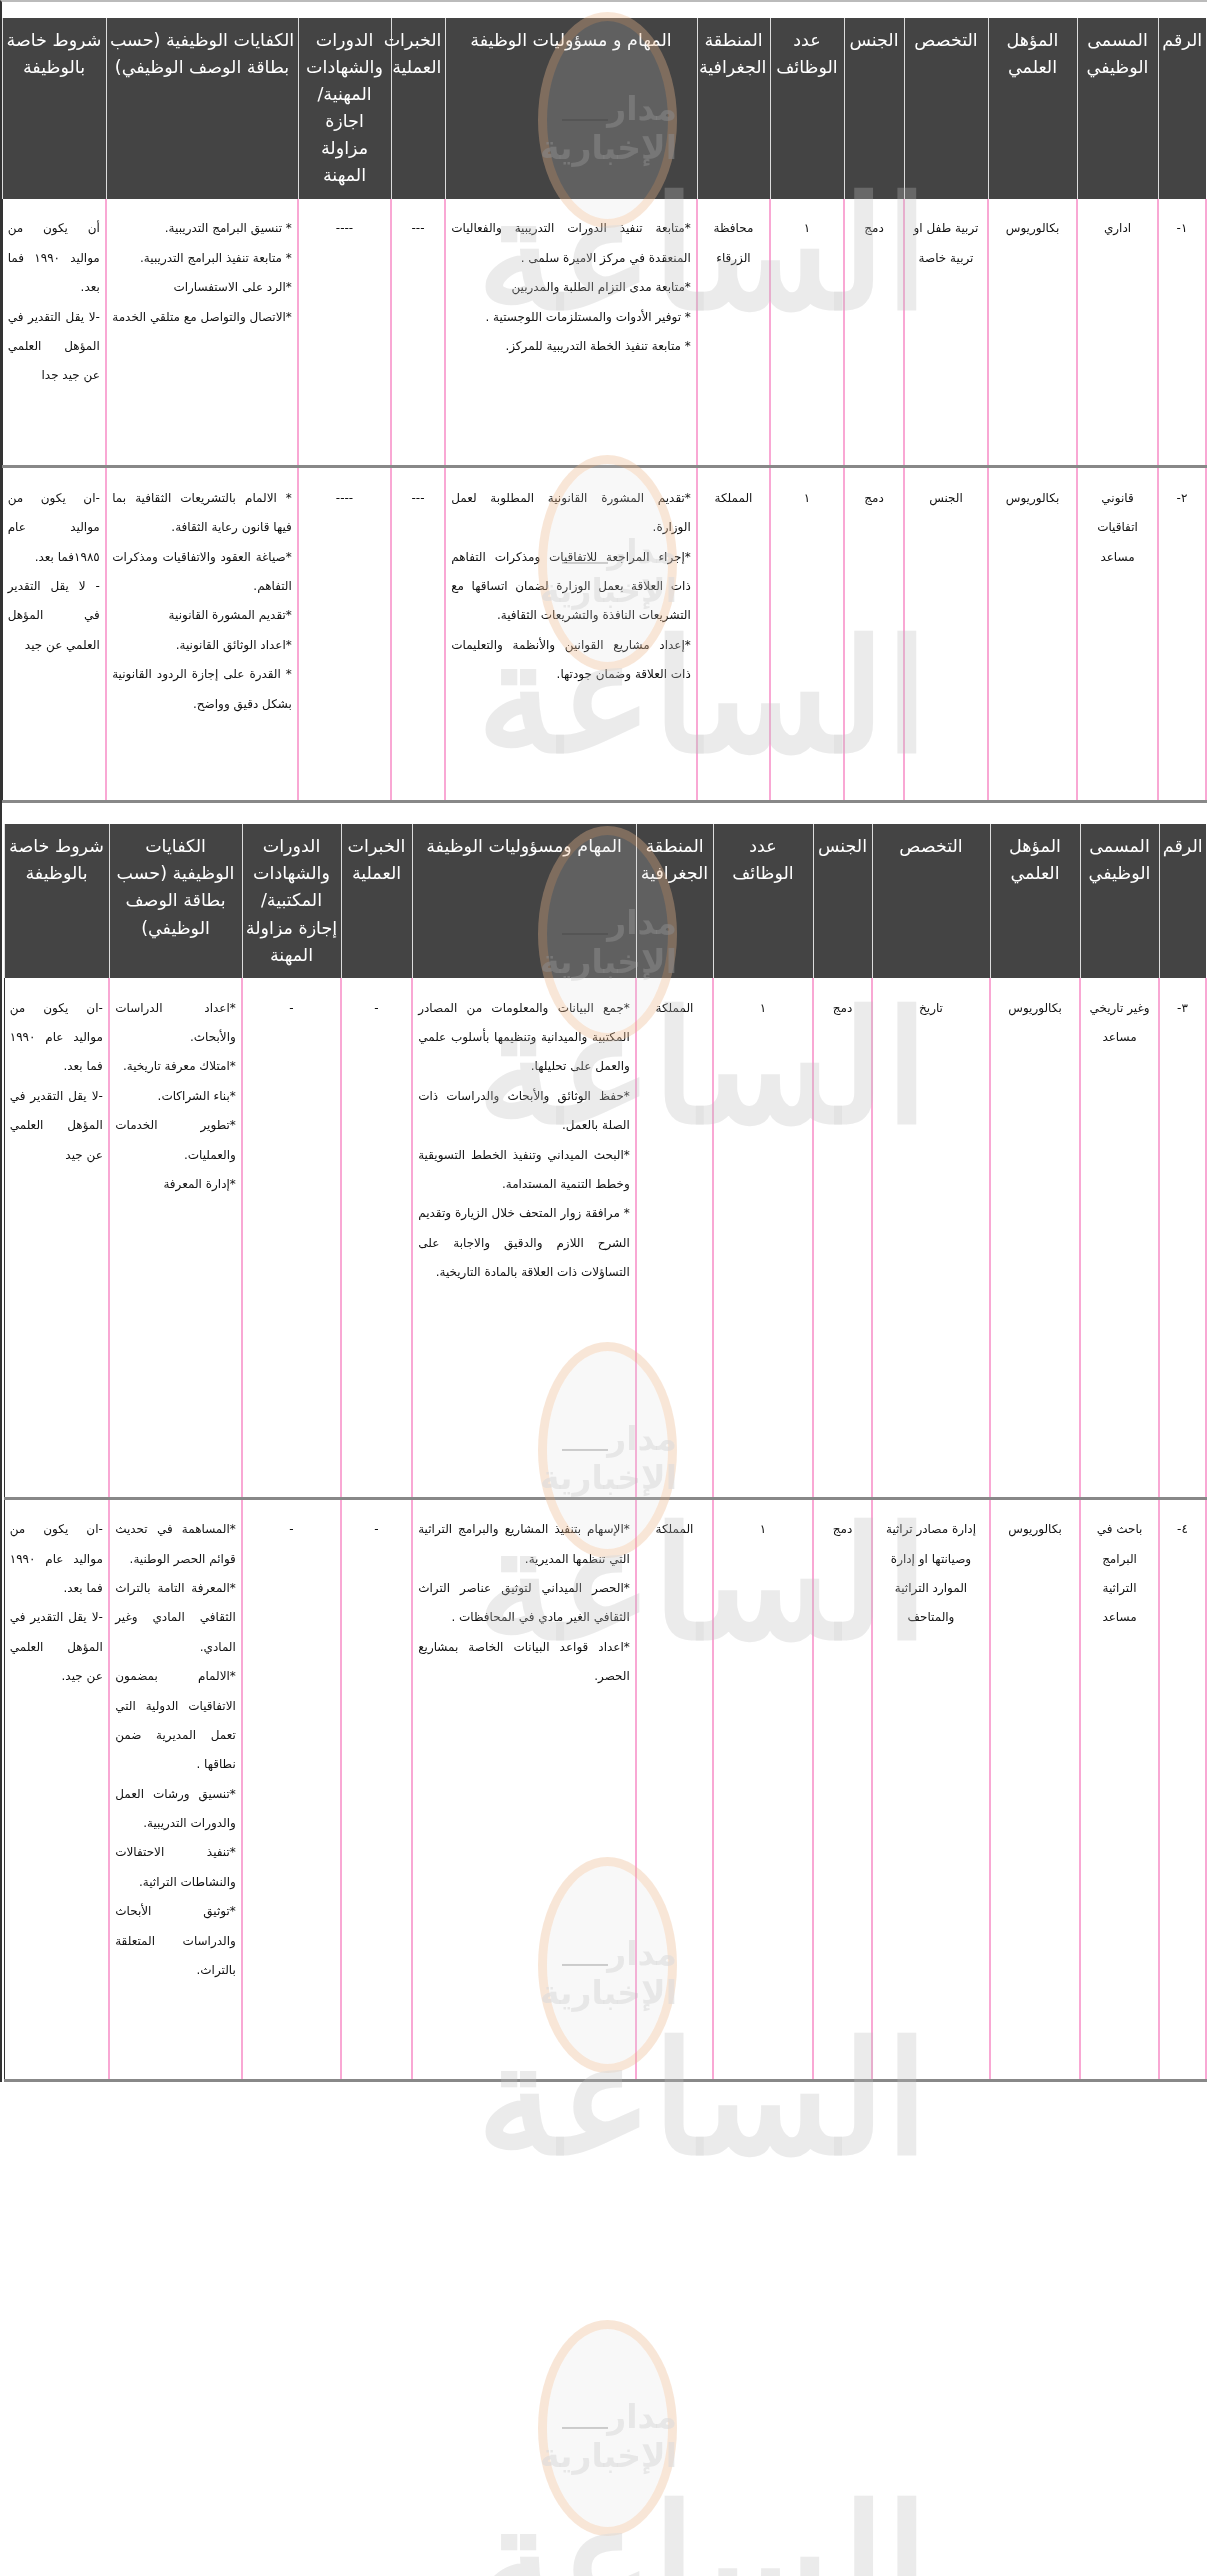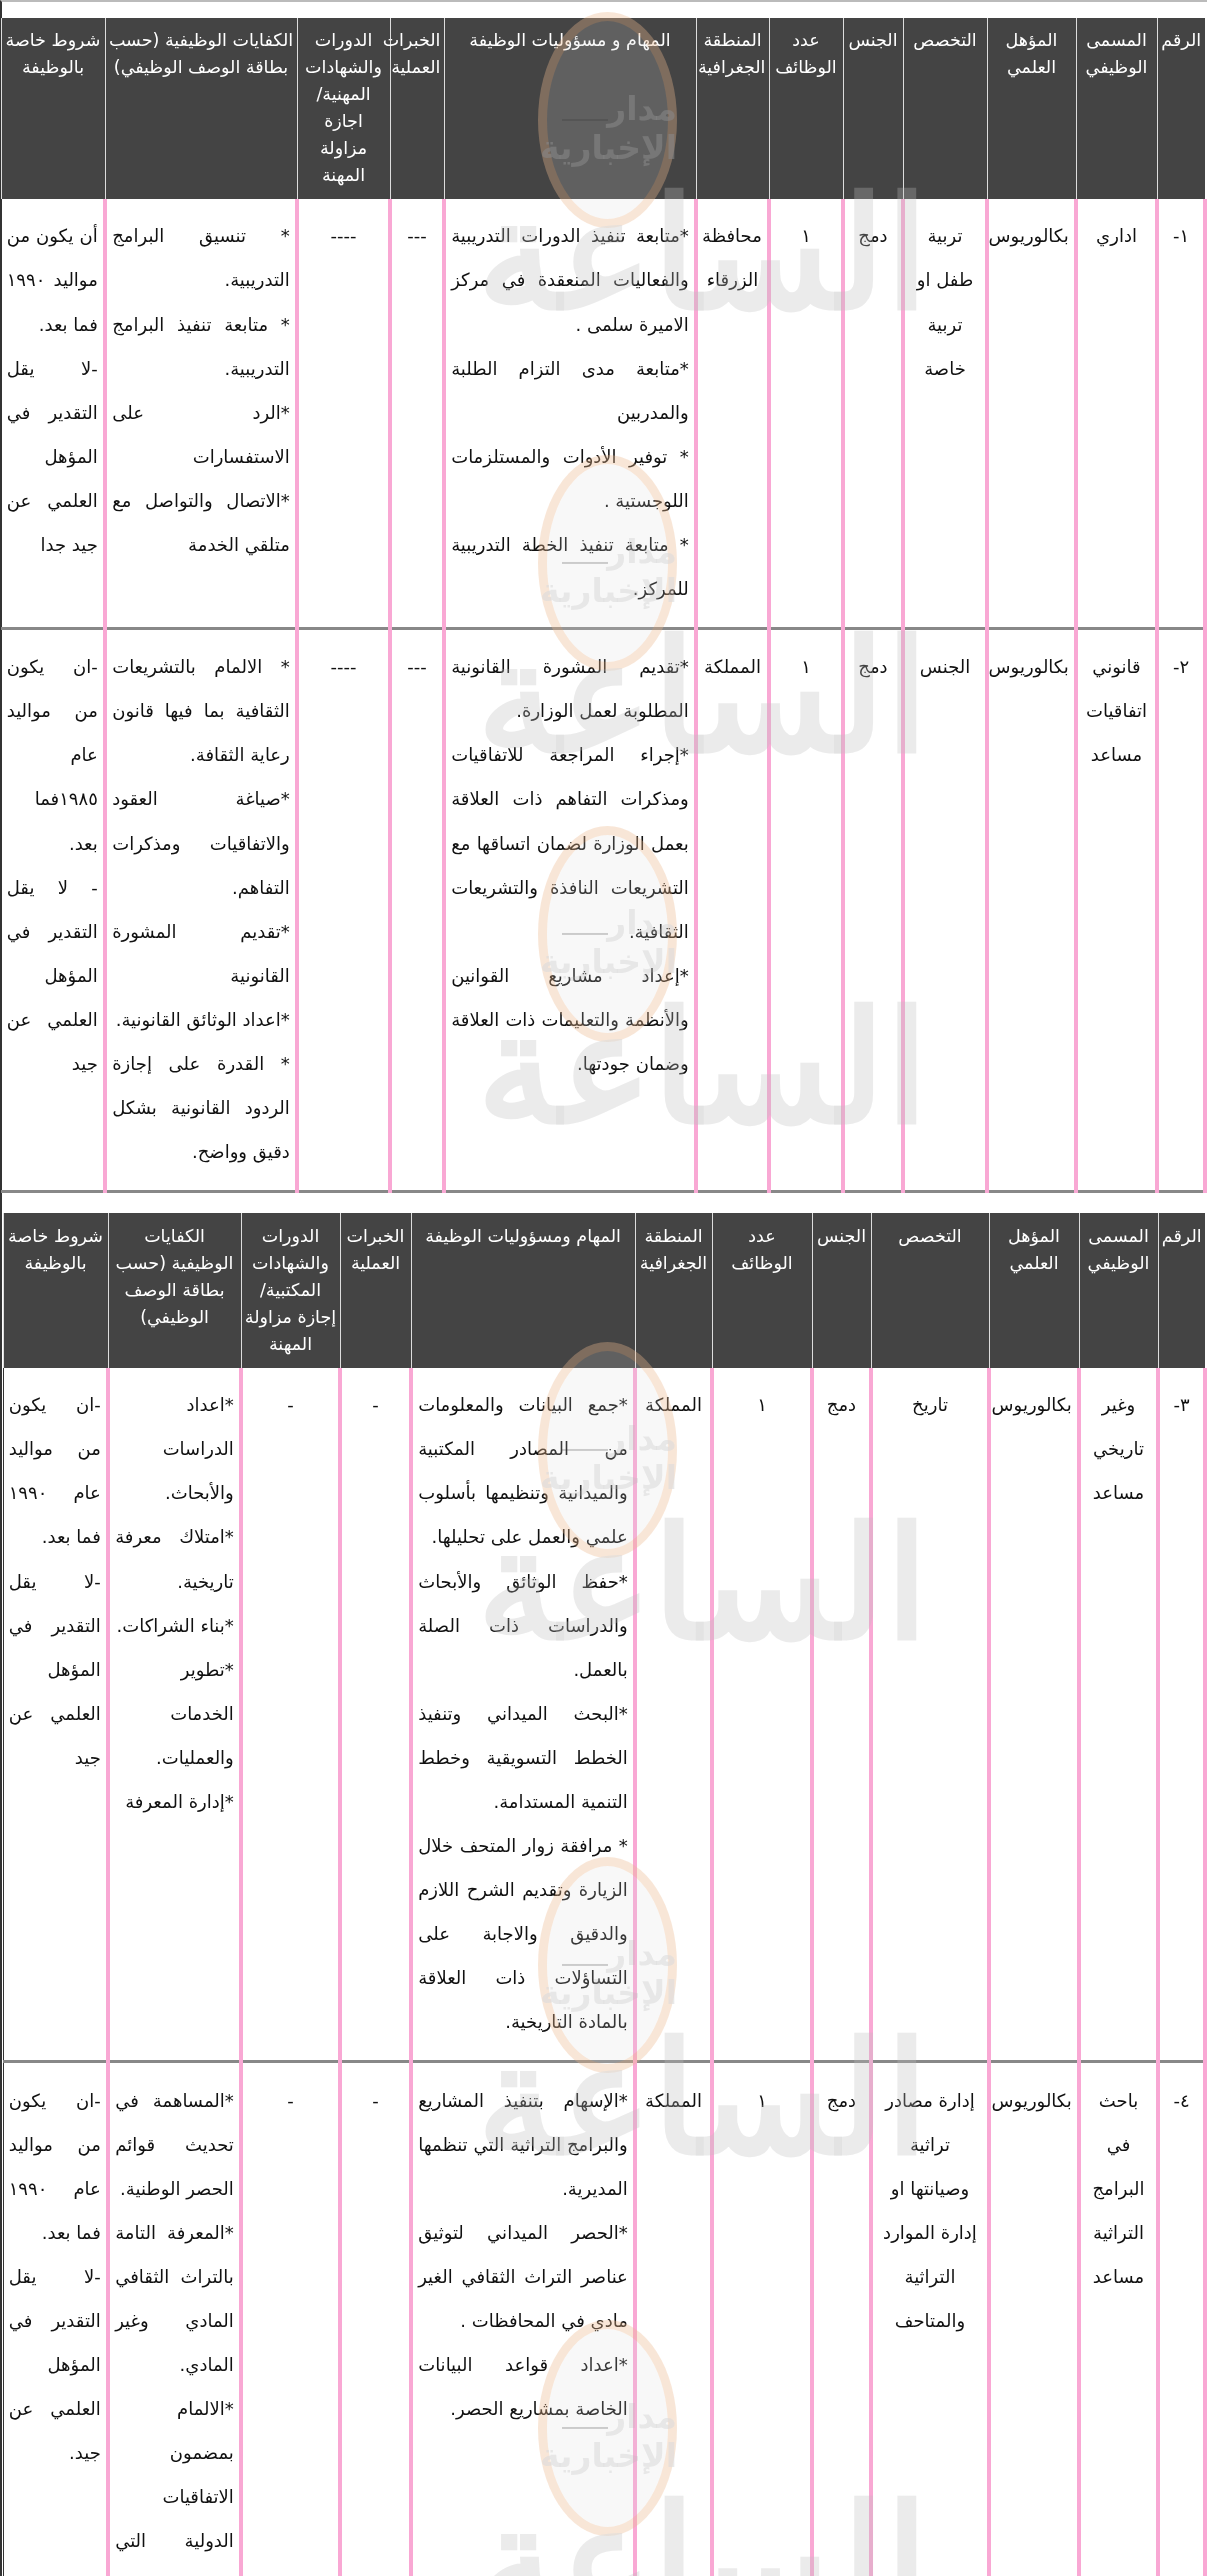--- a/index.html
+++ b/index.html
@@ -68,10 +68,10 @@
   }
   table.jobs td {
     border-left: 1px solid #333;
-    border-right: 4px solid #f9a8d4;
+    border-right: 2px solid #f9a8d4;
     vertical-align: top;
     padding: 15.5px 5.2px;
-    font-size: 18px;
+    font-size: 12px;
     line-height: 2.45;
     text-align: center;
     margin-top: 38px;

